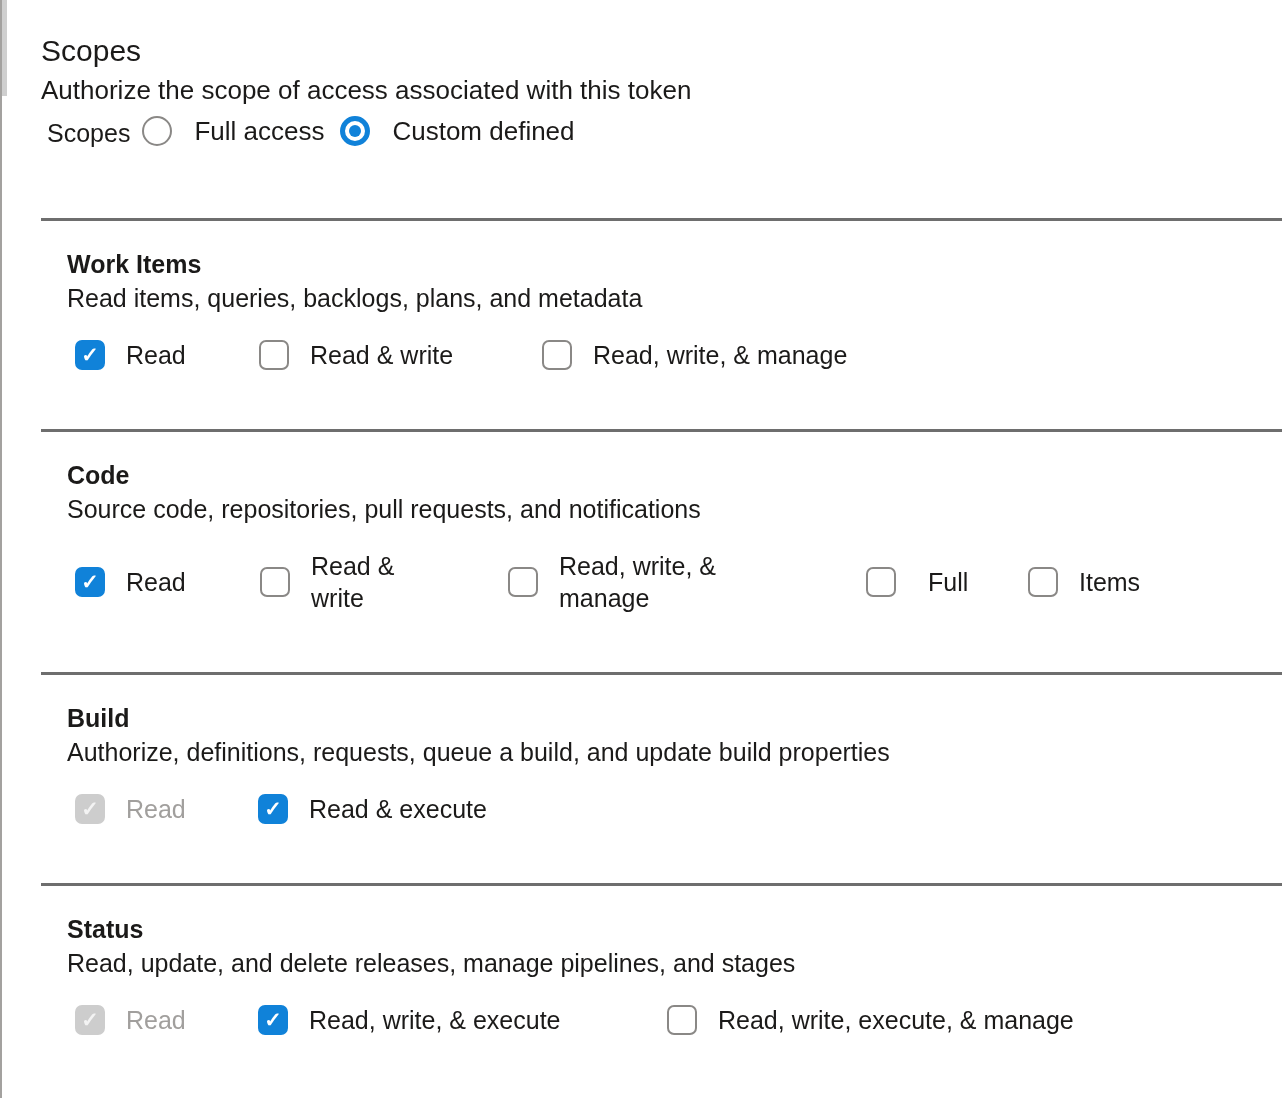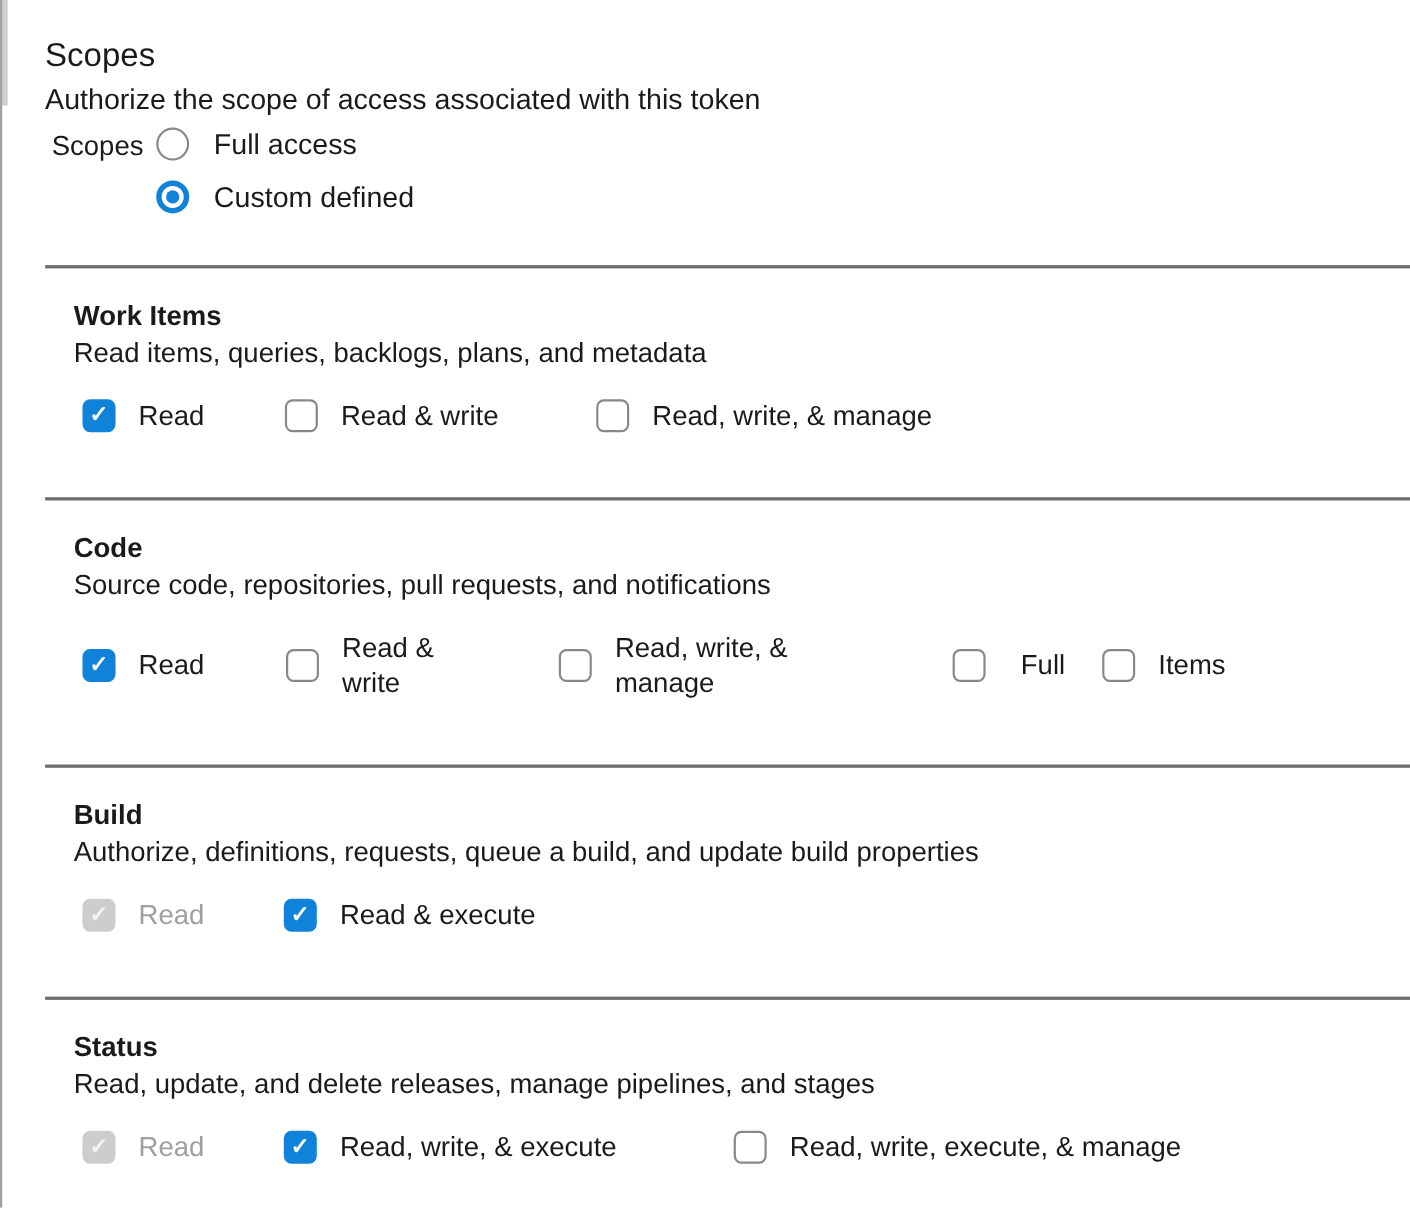--- a/index.html
+++ b/index.html
@@ -18,7 +18,7 @@
   
   .radio-group{display:flex;align-items:flex-start;margin-top:8px;}
   .radio-caption{font-size:25px;line-height:30px;margin-left:6px;padding-top:3px;}
-  .radio-options{display:flex;flex-direction:column;gap:16px;margin-left:12px;}
+  .radio-options{display:flex;flex-direction:row;gap:16px;margin-left:12px;}
   .radio-option{display:flex;align-items:center;gap:22px;cursor:pointer;}
   .radio-circle{box-sizing:border-box;flex-shrink:0;width:30px;height:30px;border-radius:50%;
     border:2px solid #8a8886;background:#fff;display:flex;align-items:center;justify-content:center;}

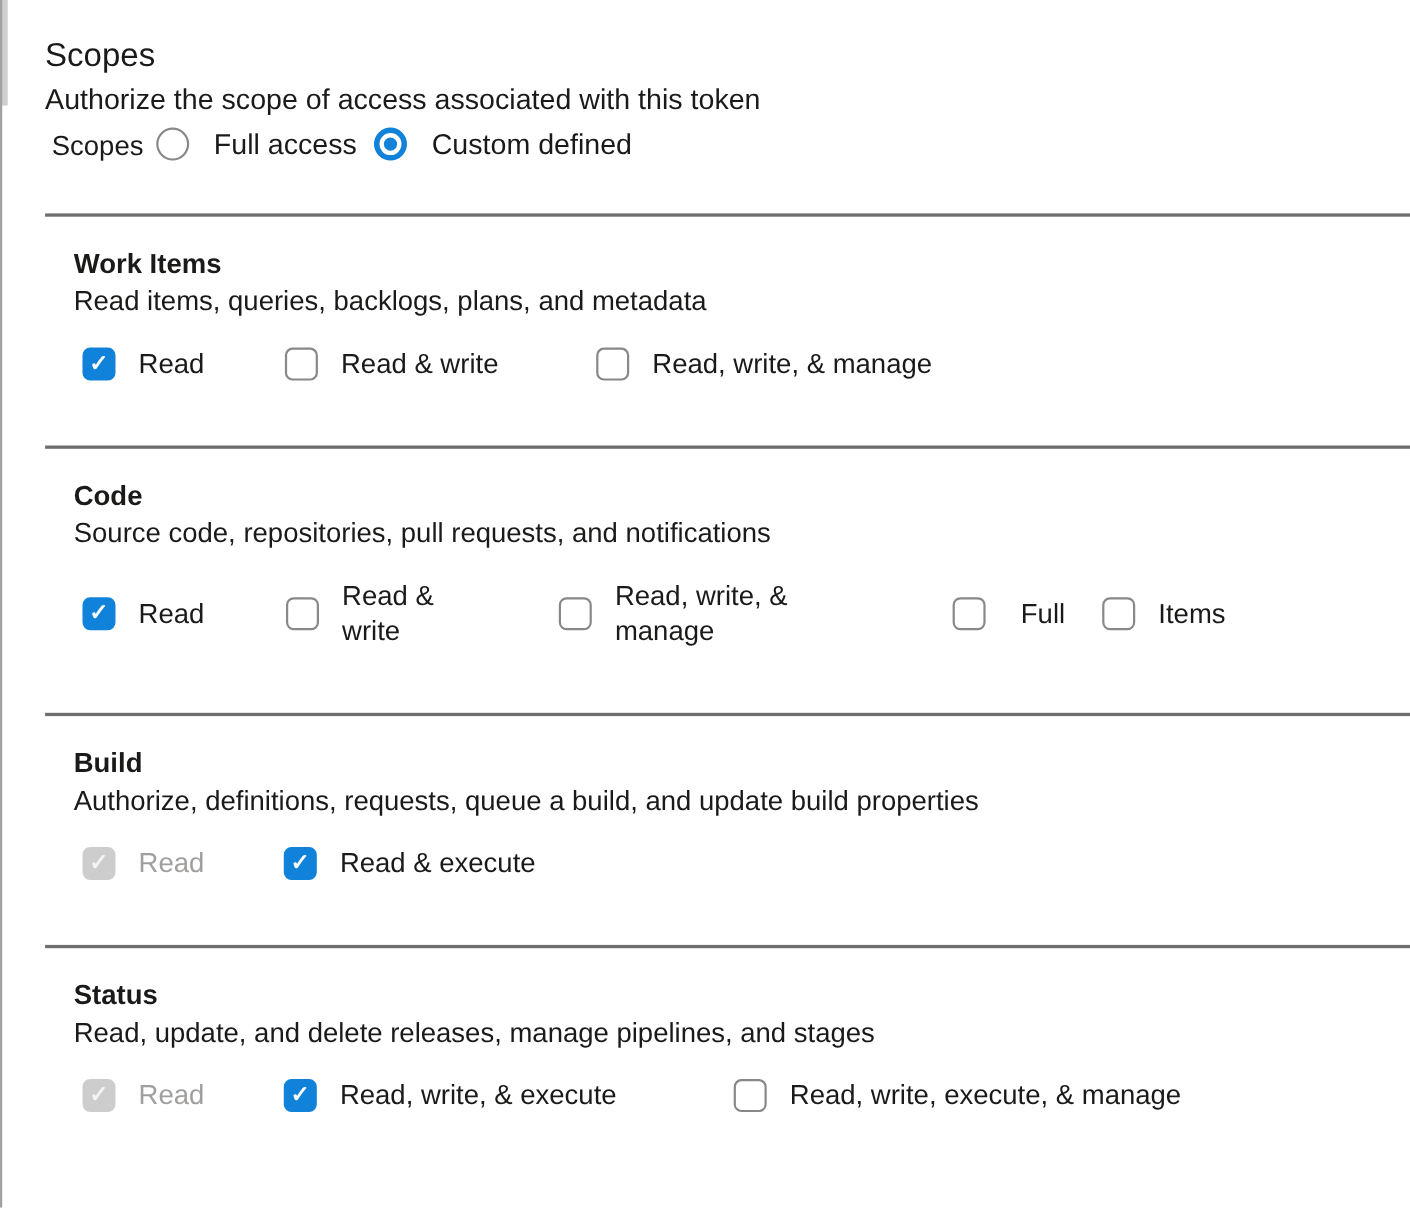--- a/index.html
+++ b/index.html
@@ -29,7 +29,7 @@
 
   
   .scope-section{border-top:3px solid #6e6e6e;margin-top:4px;padding:26px 0 54px 26px;}
-  .scope-section:first-of-type{margin-top:46px;}
+  .scope-section:first-of-type{margin-top:70px;}
   .section-heading{font-size:25px;line-height:34px;font-weight:700;}
   .section-desc{font-size:25px;line-height:34px;}
   .options-row{display:flex;align-items:center;margin:24px 0 0 8px;}

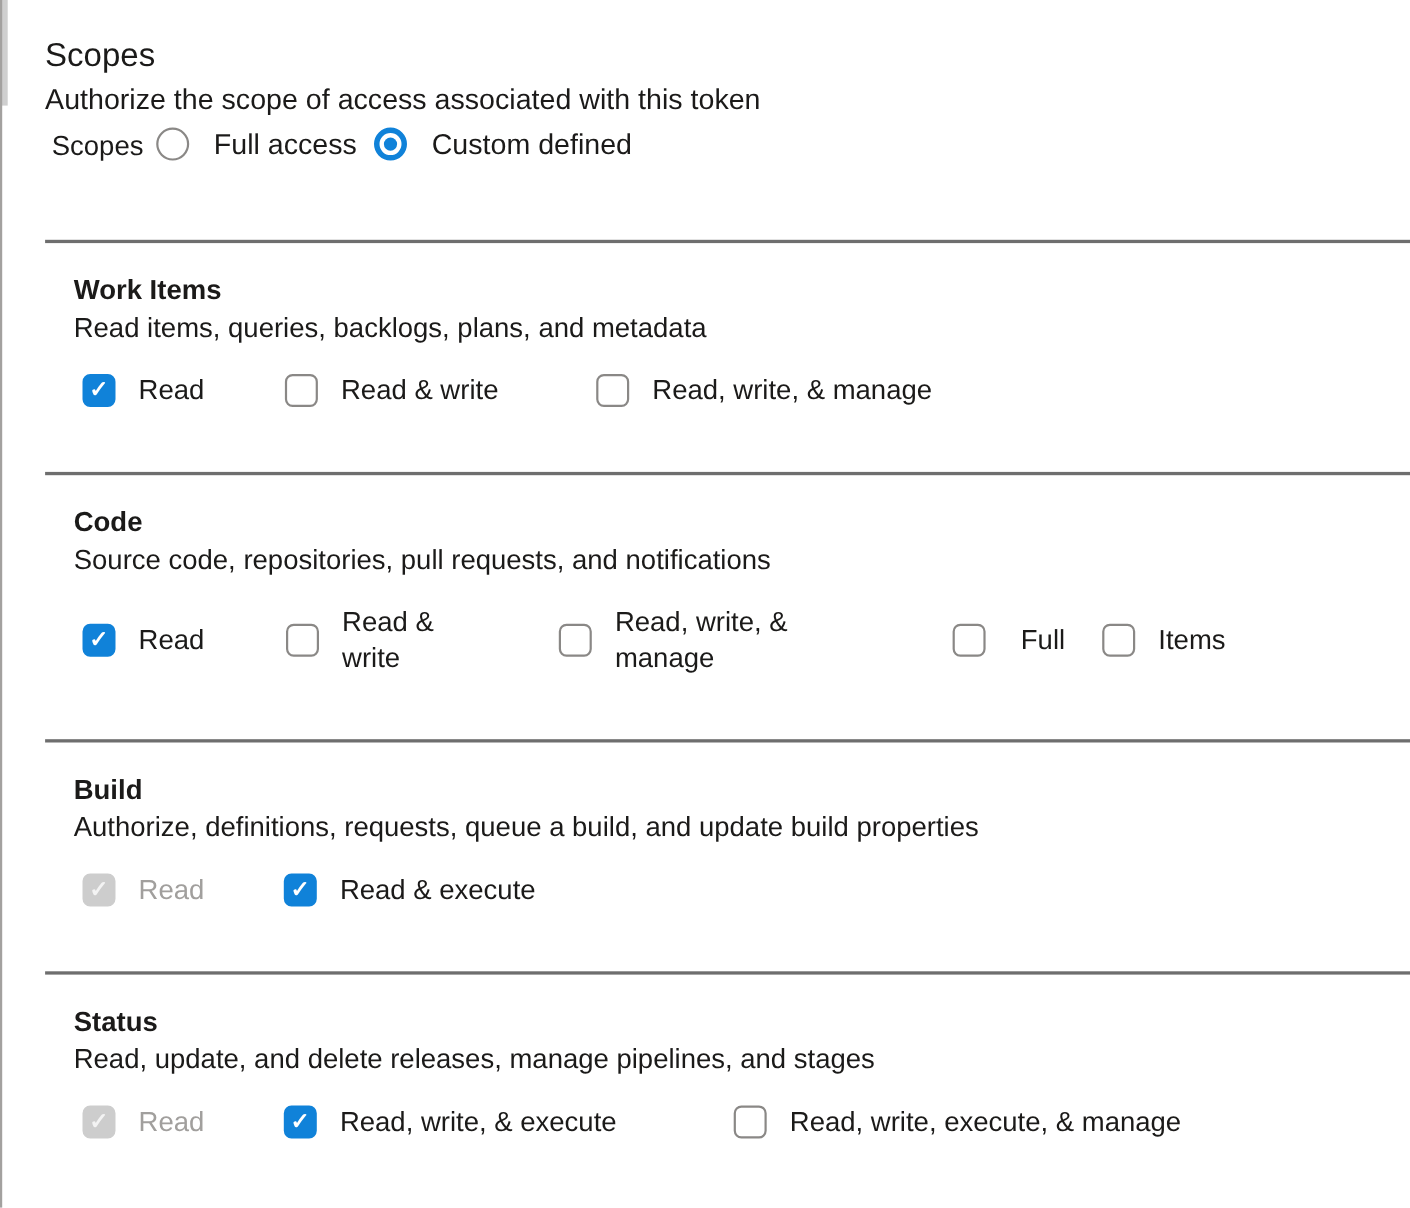--- a/index.html
+++ b/index.html
@@ -52,7 +52,7 @@
   .sec-1 .option:nth-child(2) .opt-label{max-width:104px;}
   .sec-1 .option:nth-child(3){width:358px;}
   .sec-1 .option:nth-child(3) .opt-label{max-width:200px;}
-  .sec-1 .option:nth-child(4){width:136px;gap:32px;}
+  .sec-1 .option:nth-child(4){width:162px;gap:32px;}
   .sec-2 .option:nth-child(1){width:183px;}
   .sec-3 .option:nth-child(1){width:183px;}
   .sec-3 .option:nth-child(2){width:409px;}

